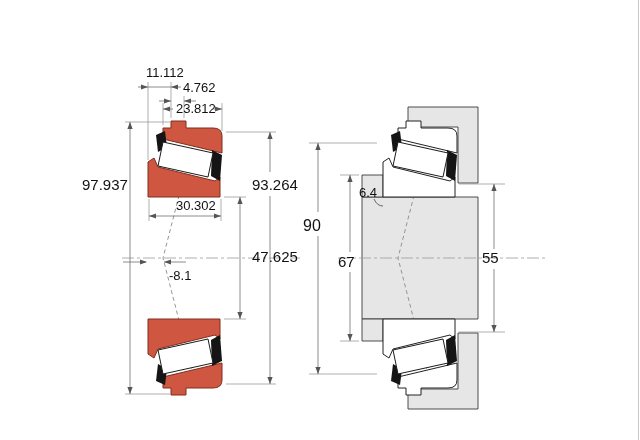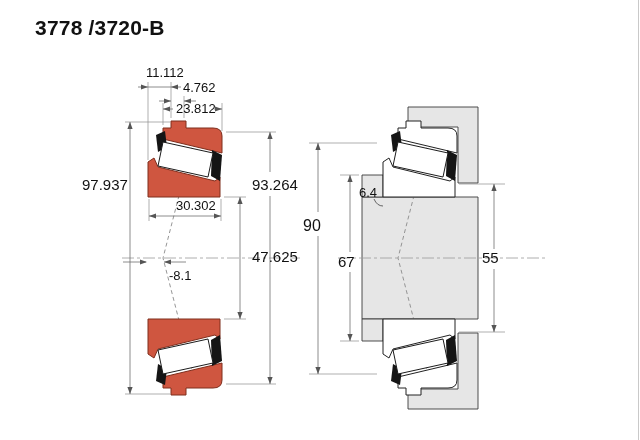--- a/index.html
+++ b/index.html
@@ -26,7 +26,6 @@
 <body>
 
 <div id="page">
-  <h1 id="title">3778 /3720-B</h1>
 
   <svg width="640" height="440" viewBox="0 0 640 440">
 

